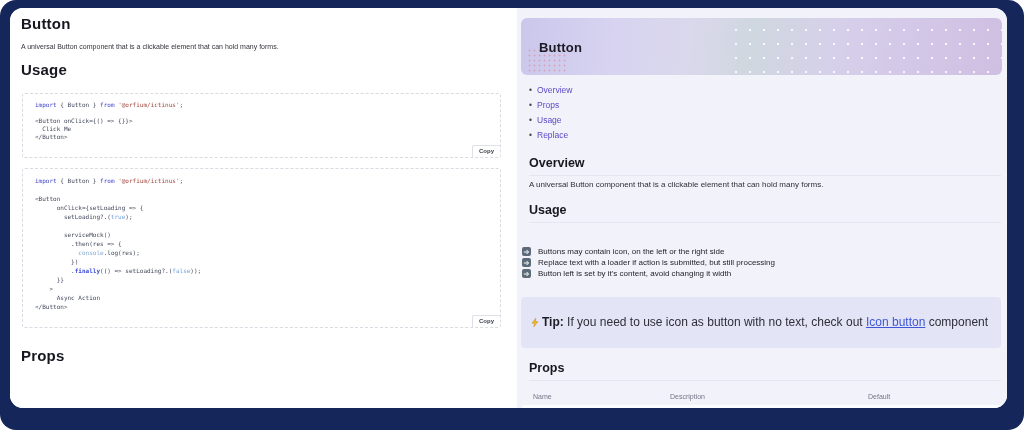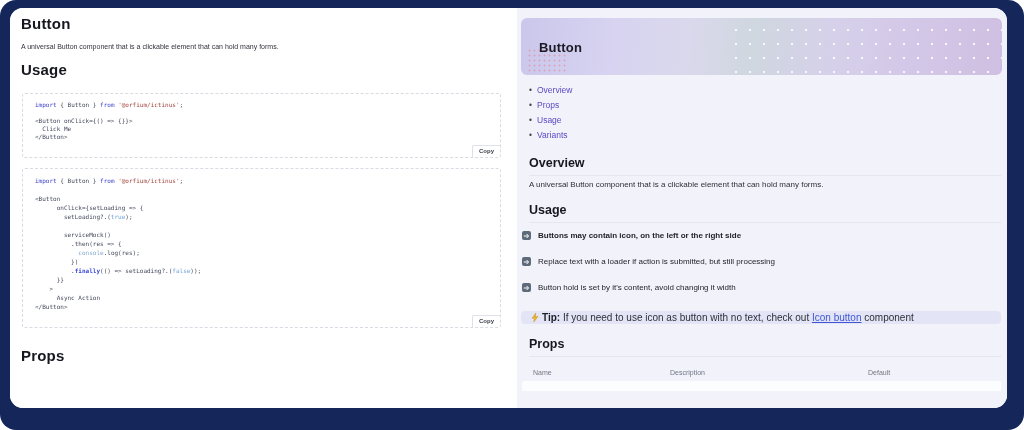--- a/index.html
+++ b/index.html
@@ -141,7 +141,7 @@
             <li><a href="#">Overview</a></li>
             <li><a href="#">Props</a></li>
             <li><a href="#">Usage</a></li>
-            <li><a href="#">Variants</a></li>
+            <li><a href="#">Replace</a></li>
           </ul>
 
         <h2 class="rh">Overview</h2>

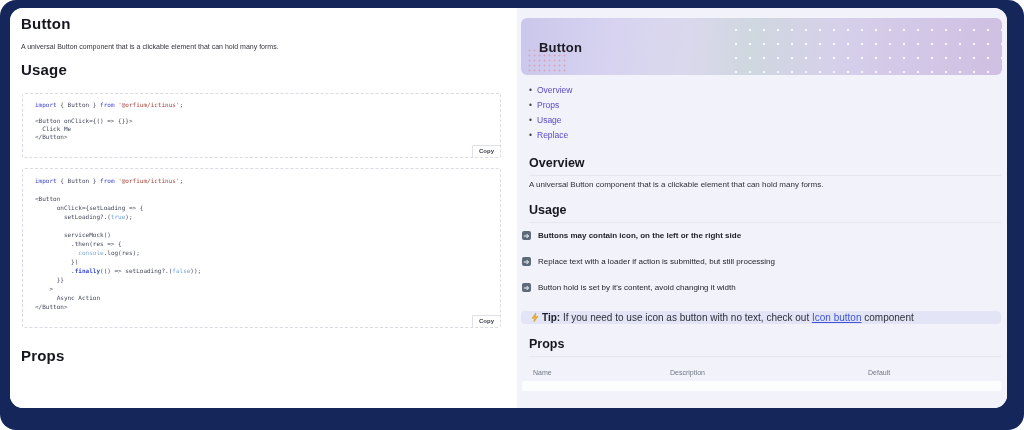--- a/index.html
+++ b/index.html
@@ -64,7 +64,7 @@
 
   .usage-list{margin:0 0 0 1px;}
   .u-item{margin-top:17px;display:block;font-size:0;}
-  .u-item:first-child{margin-top:8px;font-weight:bold;}
+  .u-item:first-child{margin-top:24px;}
   .u-ic{display:inline-flex;width:9px;height:9px;border-radius:2px;background:#5d6a79;
         align-items:center;justify-content:center;vertical-align:middle;margin-right:7px;}
   .u-tx{display:inline-block;vertical-align:middle;font-size:8px;line-height:9px;color:#23242c;}

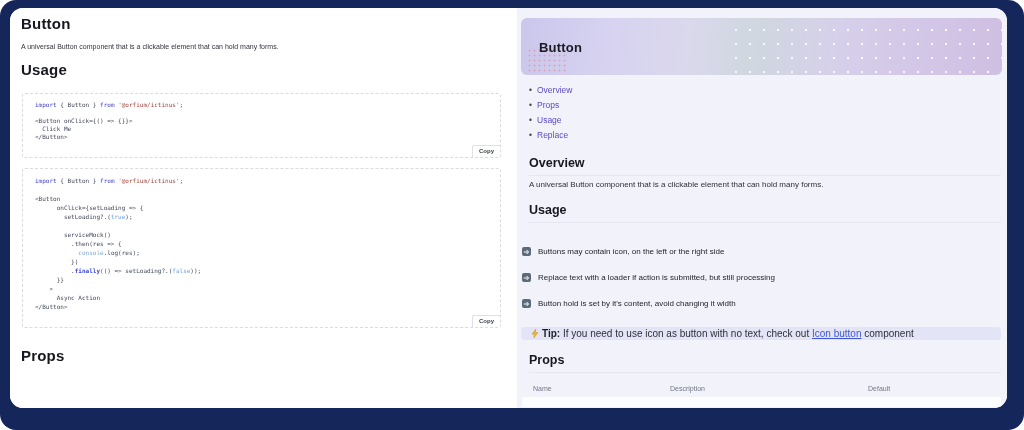--- a/index.html
+++ b/index.html
@@ -63,7 +63,7 @@
   .rp{margin:4px 0 0 8px;font-size:8px;line-height:10px;color:#2e2f38;}
 
   .usage-list{margin:0 0 0 1px;}
-  .u-item{margin-top:17px;display:block;font-size:0;}
+  .u-item{margin-top:2px;display:block;font-size:0;}
   .u-item:first-child{margin-top:24px;}
   .u-ic{display:inline-flex;width:9px;height:9px;border-radius:2px;background:#5d6a79;
         align-items:center;justify-content:center;vertical-align:middle;margin-right:7px;}

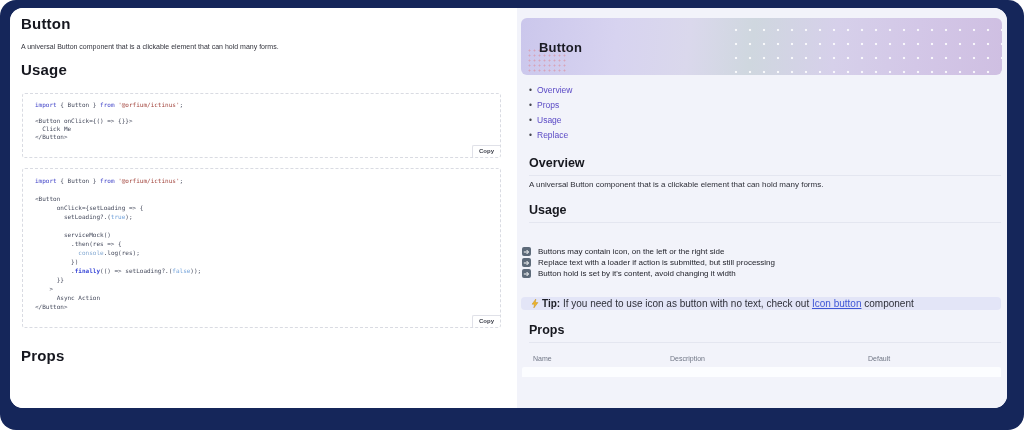--- a/index.html
+++ b/index.html
@@ -165,7 +165,7 @@
                 <svg width="7" height="6" viewBox="0 0 7 6">
                   <path d="M0.8 3 H5.2 M3.6 1 L5.6 3 L3.6 5" fill="none" stroke="#ffffff" stroke-width="1"></path>
                 </svg>
-              </span><span class="u-tx">Button hold is set by it's content, avoid changing it width</span></div>
+              </span><span class="u-tx">Button left is set by it's content, avoid changing it width</span></div>
           </div>
 
         <div class="tip">

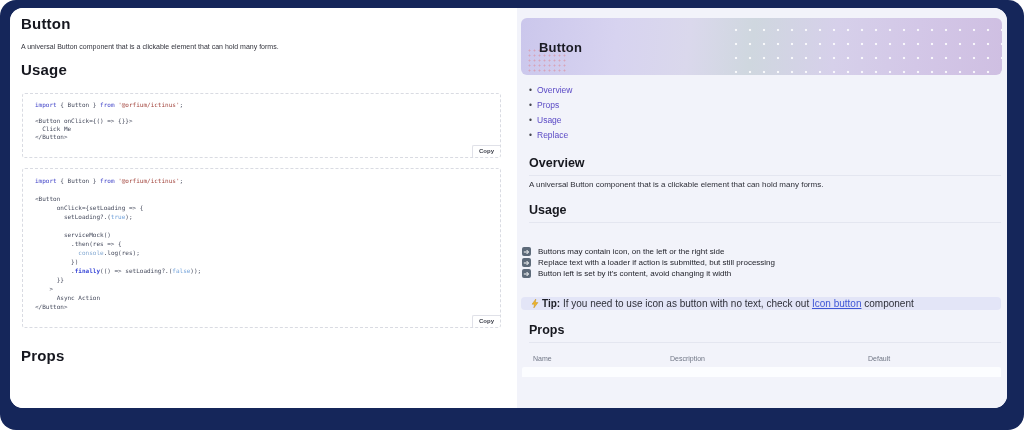--- a/index.html
+++ b/index.html
@@ -70,7 +70,7 @@
   .u-tx{display:inline-block;vertical-align:middle;font-size:8px;line-height:9px;color:#23242c;}
 
   .tip{margin:19px 1px 0 0;background:var(--tip-bg,#e3e5f7);border-radius:4px;
-       padding:2px 10px;font-size:10px;line-height:9px;color:#2e2f38;}
+       padding:21px 10px;font-size:12px;line-height:9px;color:#2e2f38;}
   .tip .bolt{display:inline-block;vertical-align:-1px;margin-right:3px;}
   .tip-label{font-weight:bold;color:#1c1d26;}
   .tip-link{color:var(--link-blue,#3f57d6);text-decoration:underline;}

